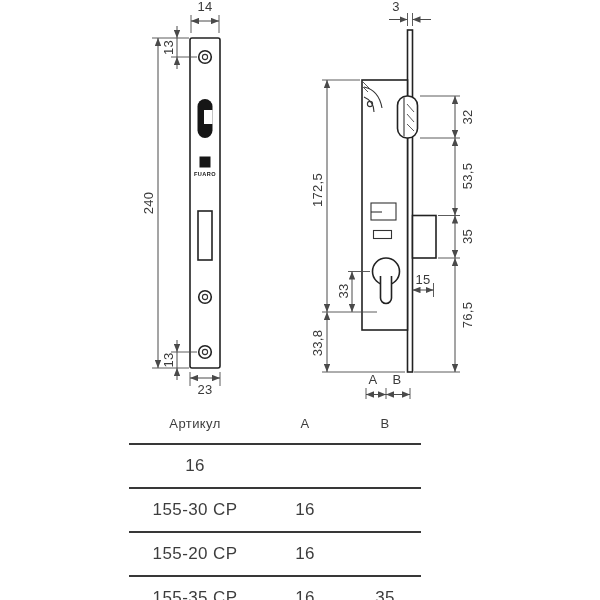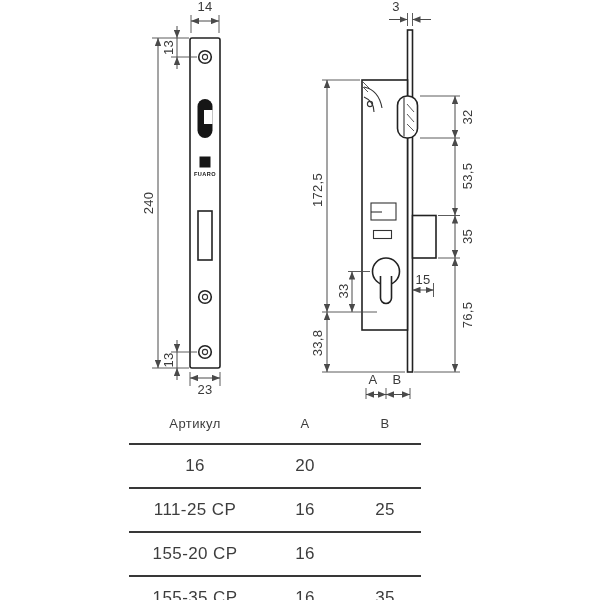--- a/index.html
+++ b/index.html
@@ -192,7 +192,6 @@
   </div>
   <div class="tr">
     <div class="cell">16</div>
-    <div class="cell">20</div>
   </div>
   <div class="tr">
     <div class="cell">111-25 CP</div>

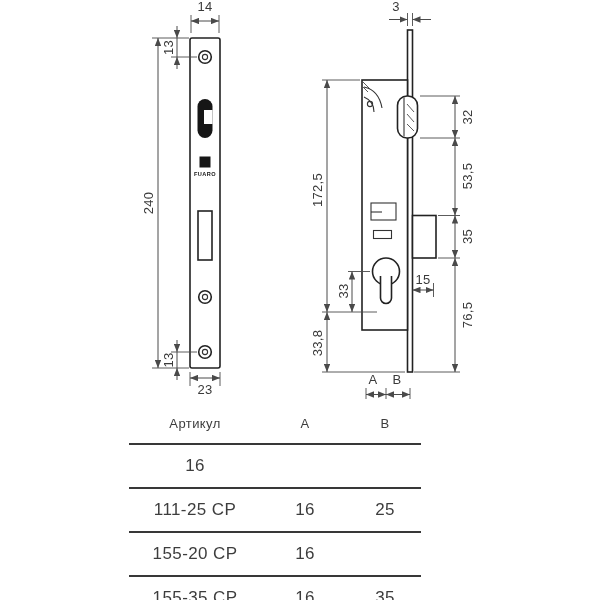--- a/index.html
+++ b/index.html
@@ -194,7 +194,7 @@
     <div class="cell">16</div>
   </div>
   <div class="tr">
-    <div class="cell">111-25 CP</div>
+    <div class="cell">155-30 CP</div>
     <div class="cell">16</div>
     <div class="cell">25</div>
   </div>

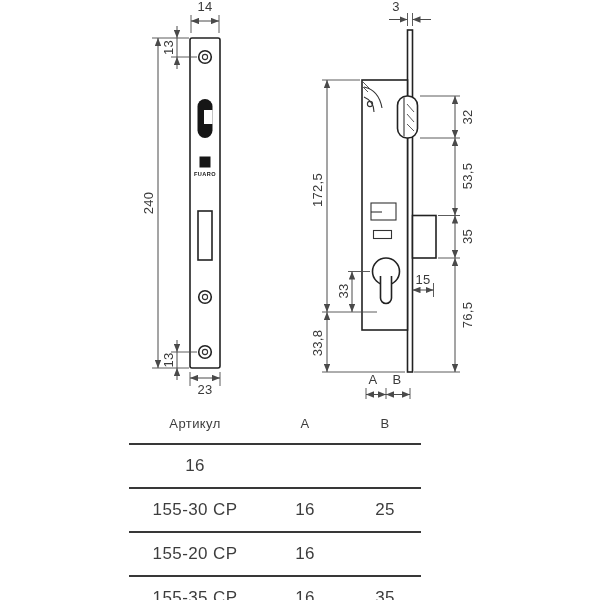--- a/index.html
+++ b/index.html
@@ -196,7 +196,6 @@
   <div class="tr">
     <div class="cell">155-30 CP</div>
     <div class="cell">16</div>
-    <div class="cell">25</div>
   </div>
   <div class="tr">
     <div class="cell">155-20 CP</div>

